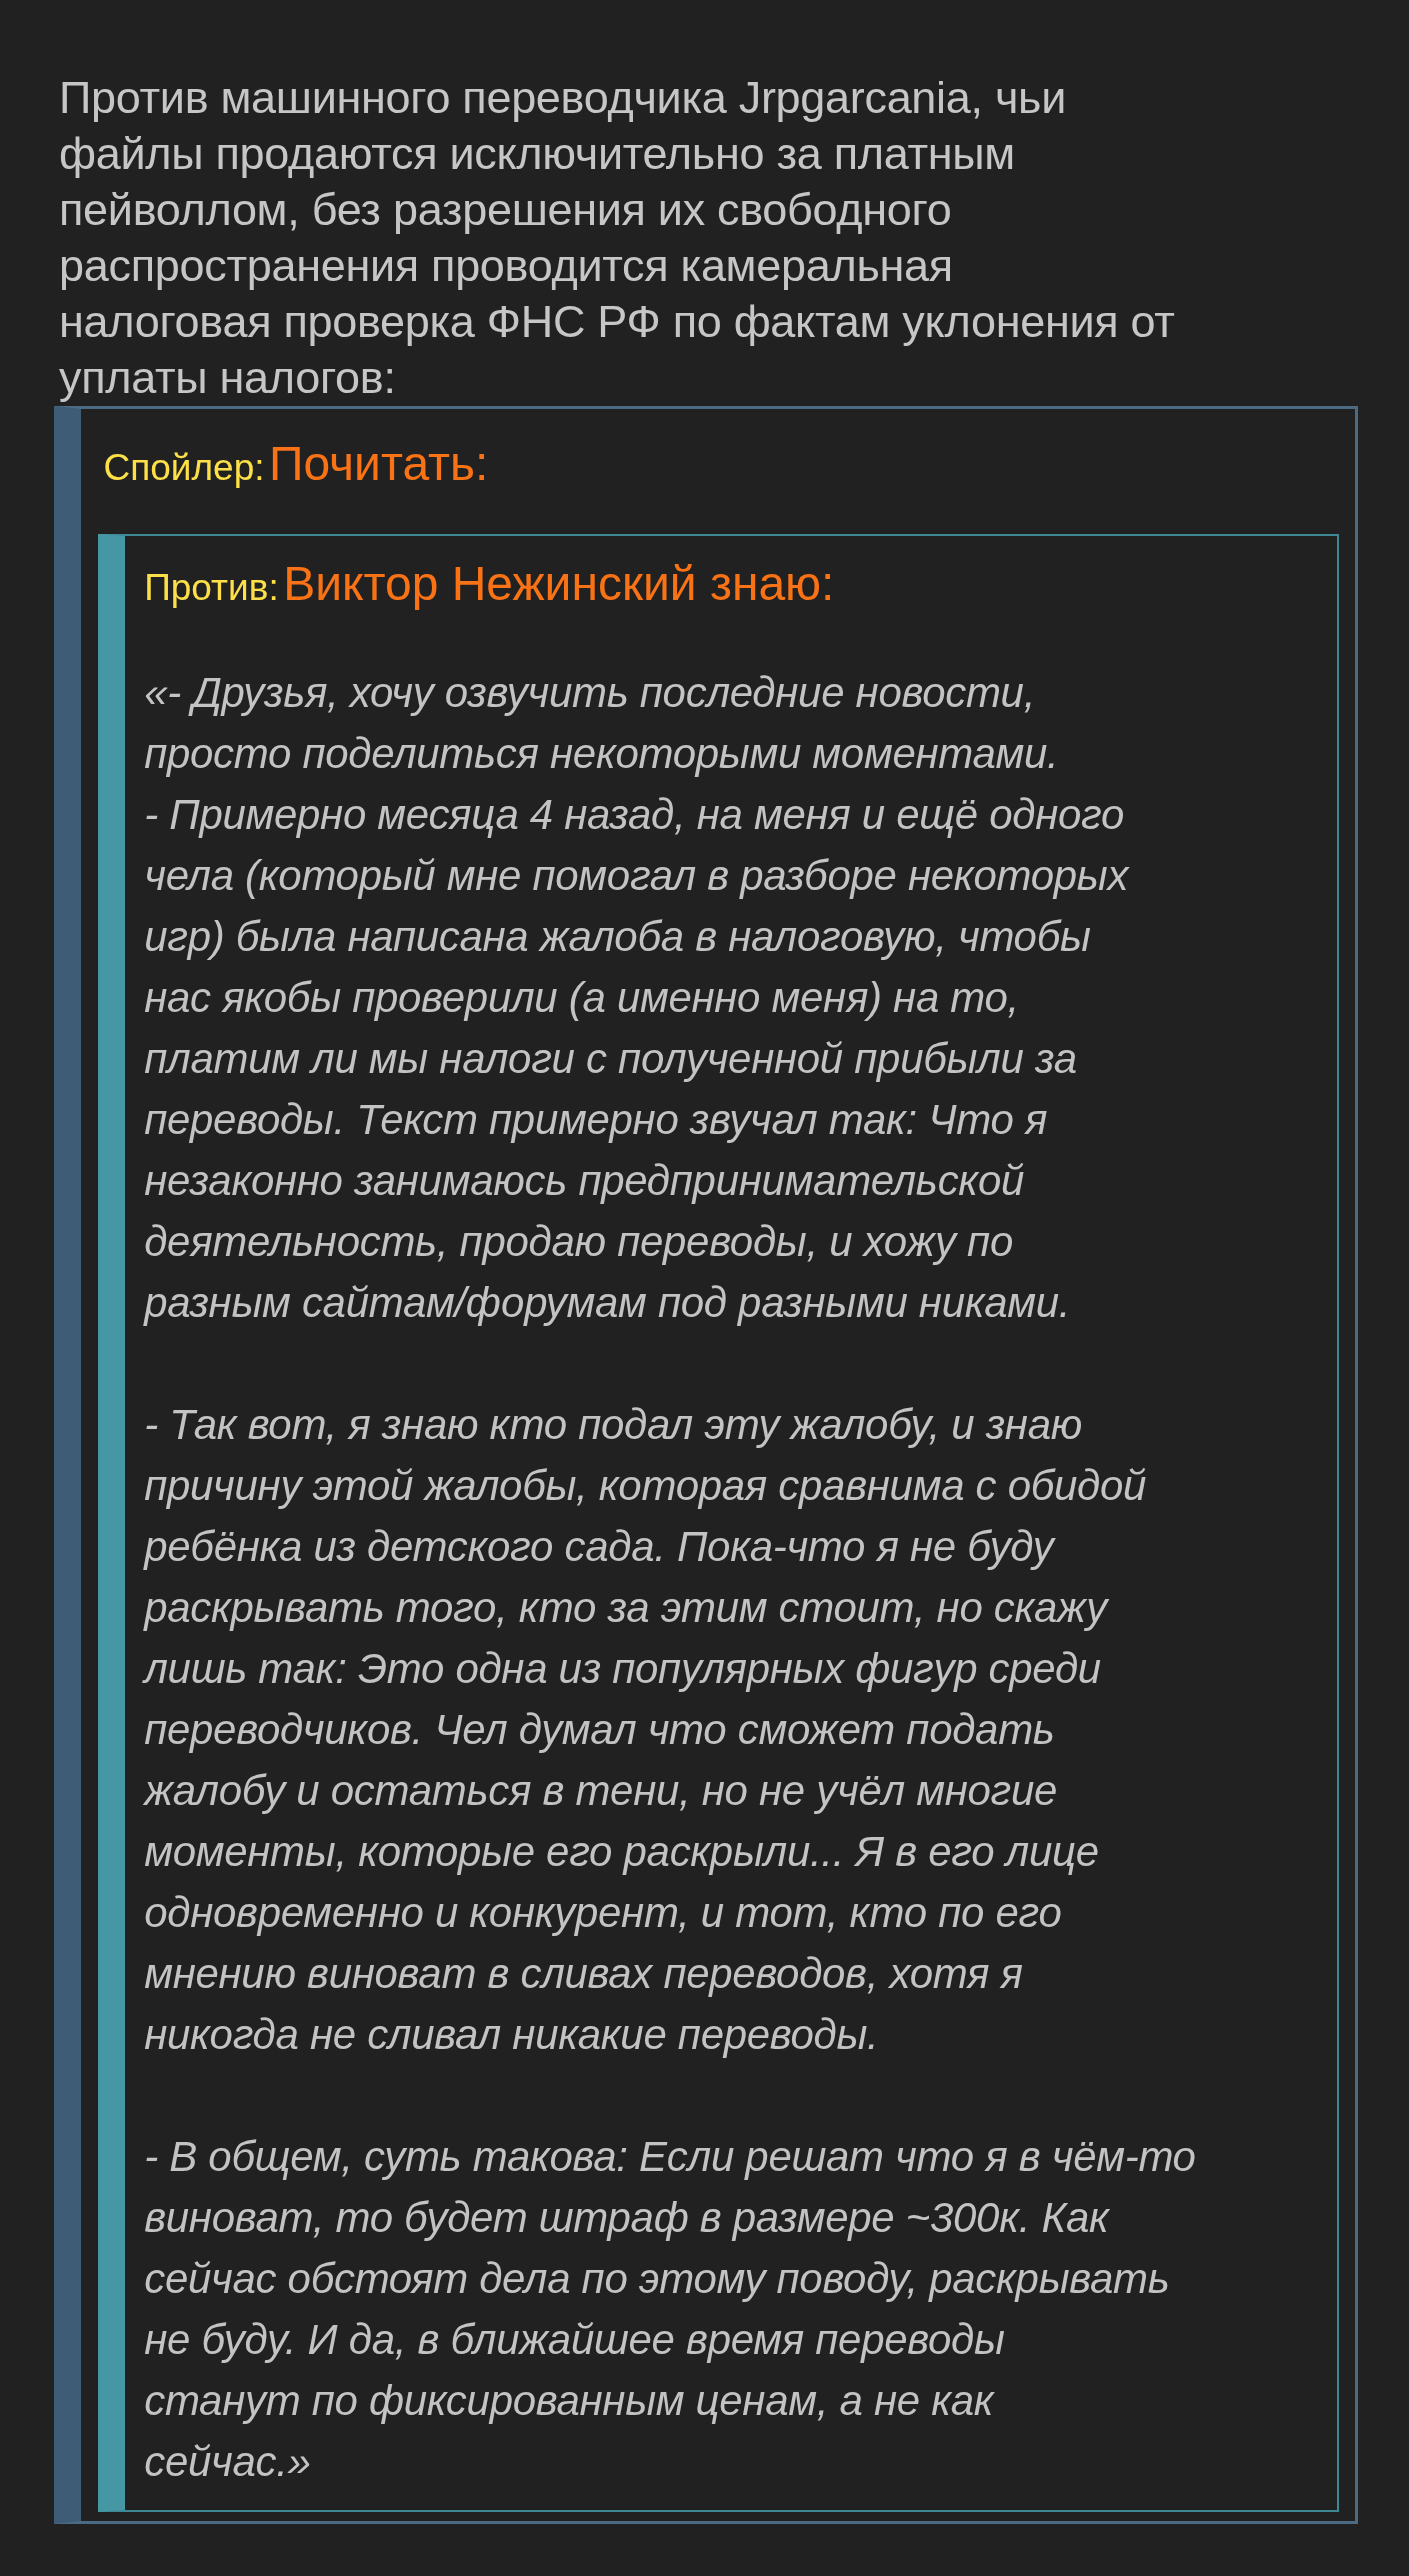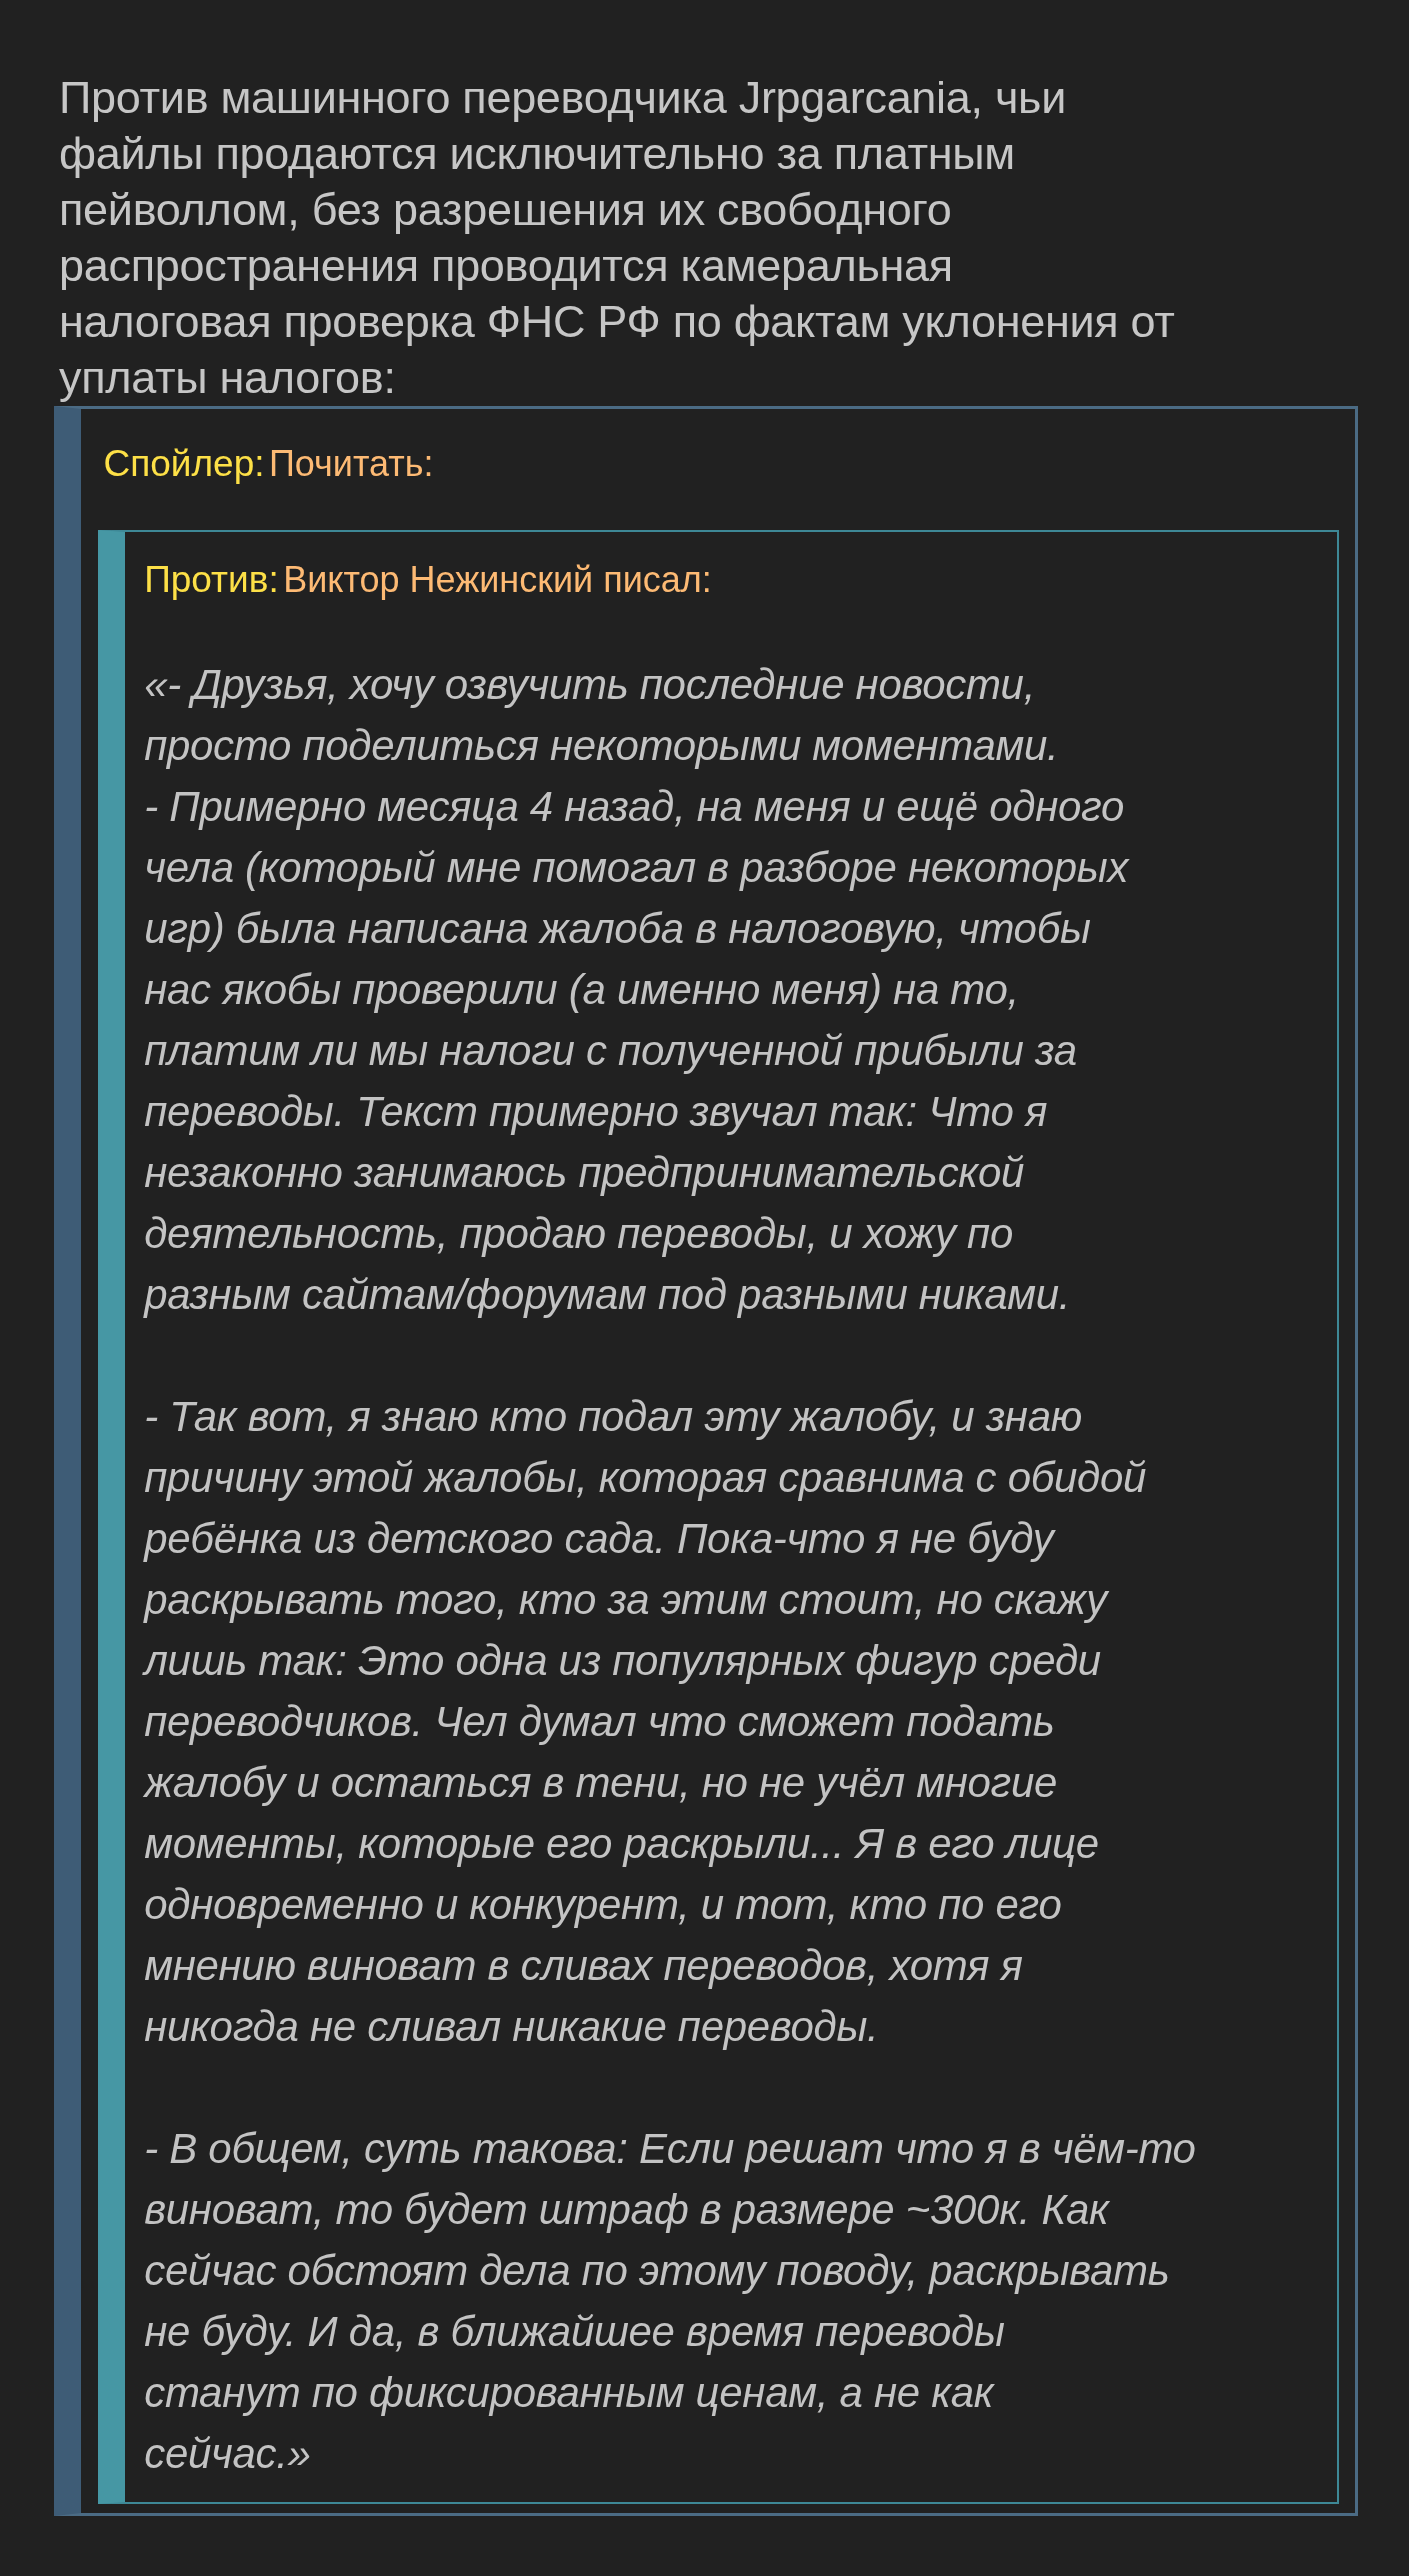--- a/index.html
+++ b/index.html
@@ -38,8 +38,8 @@
     color:#fde047;
   }
   .label-title{
-    font-size:36px;
-    color:#fdba74;
+    font-size:48px;
+    color:#f97316;
   }
   .quote-panel{
     box-sizing:border-box;

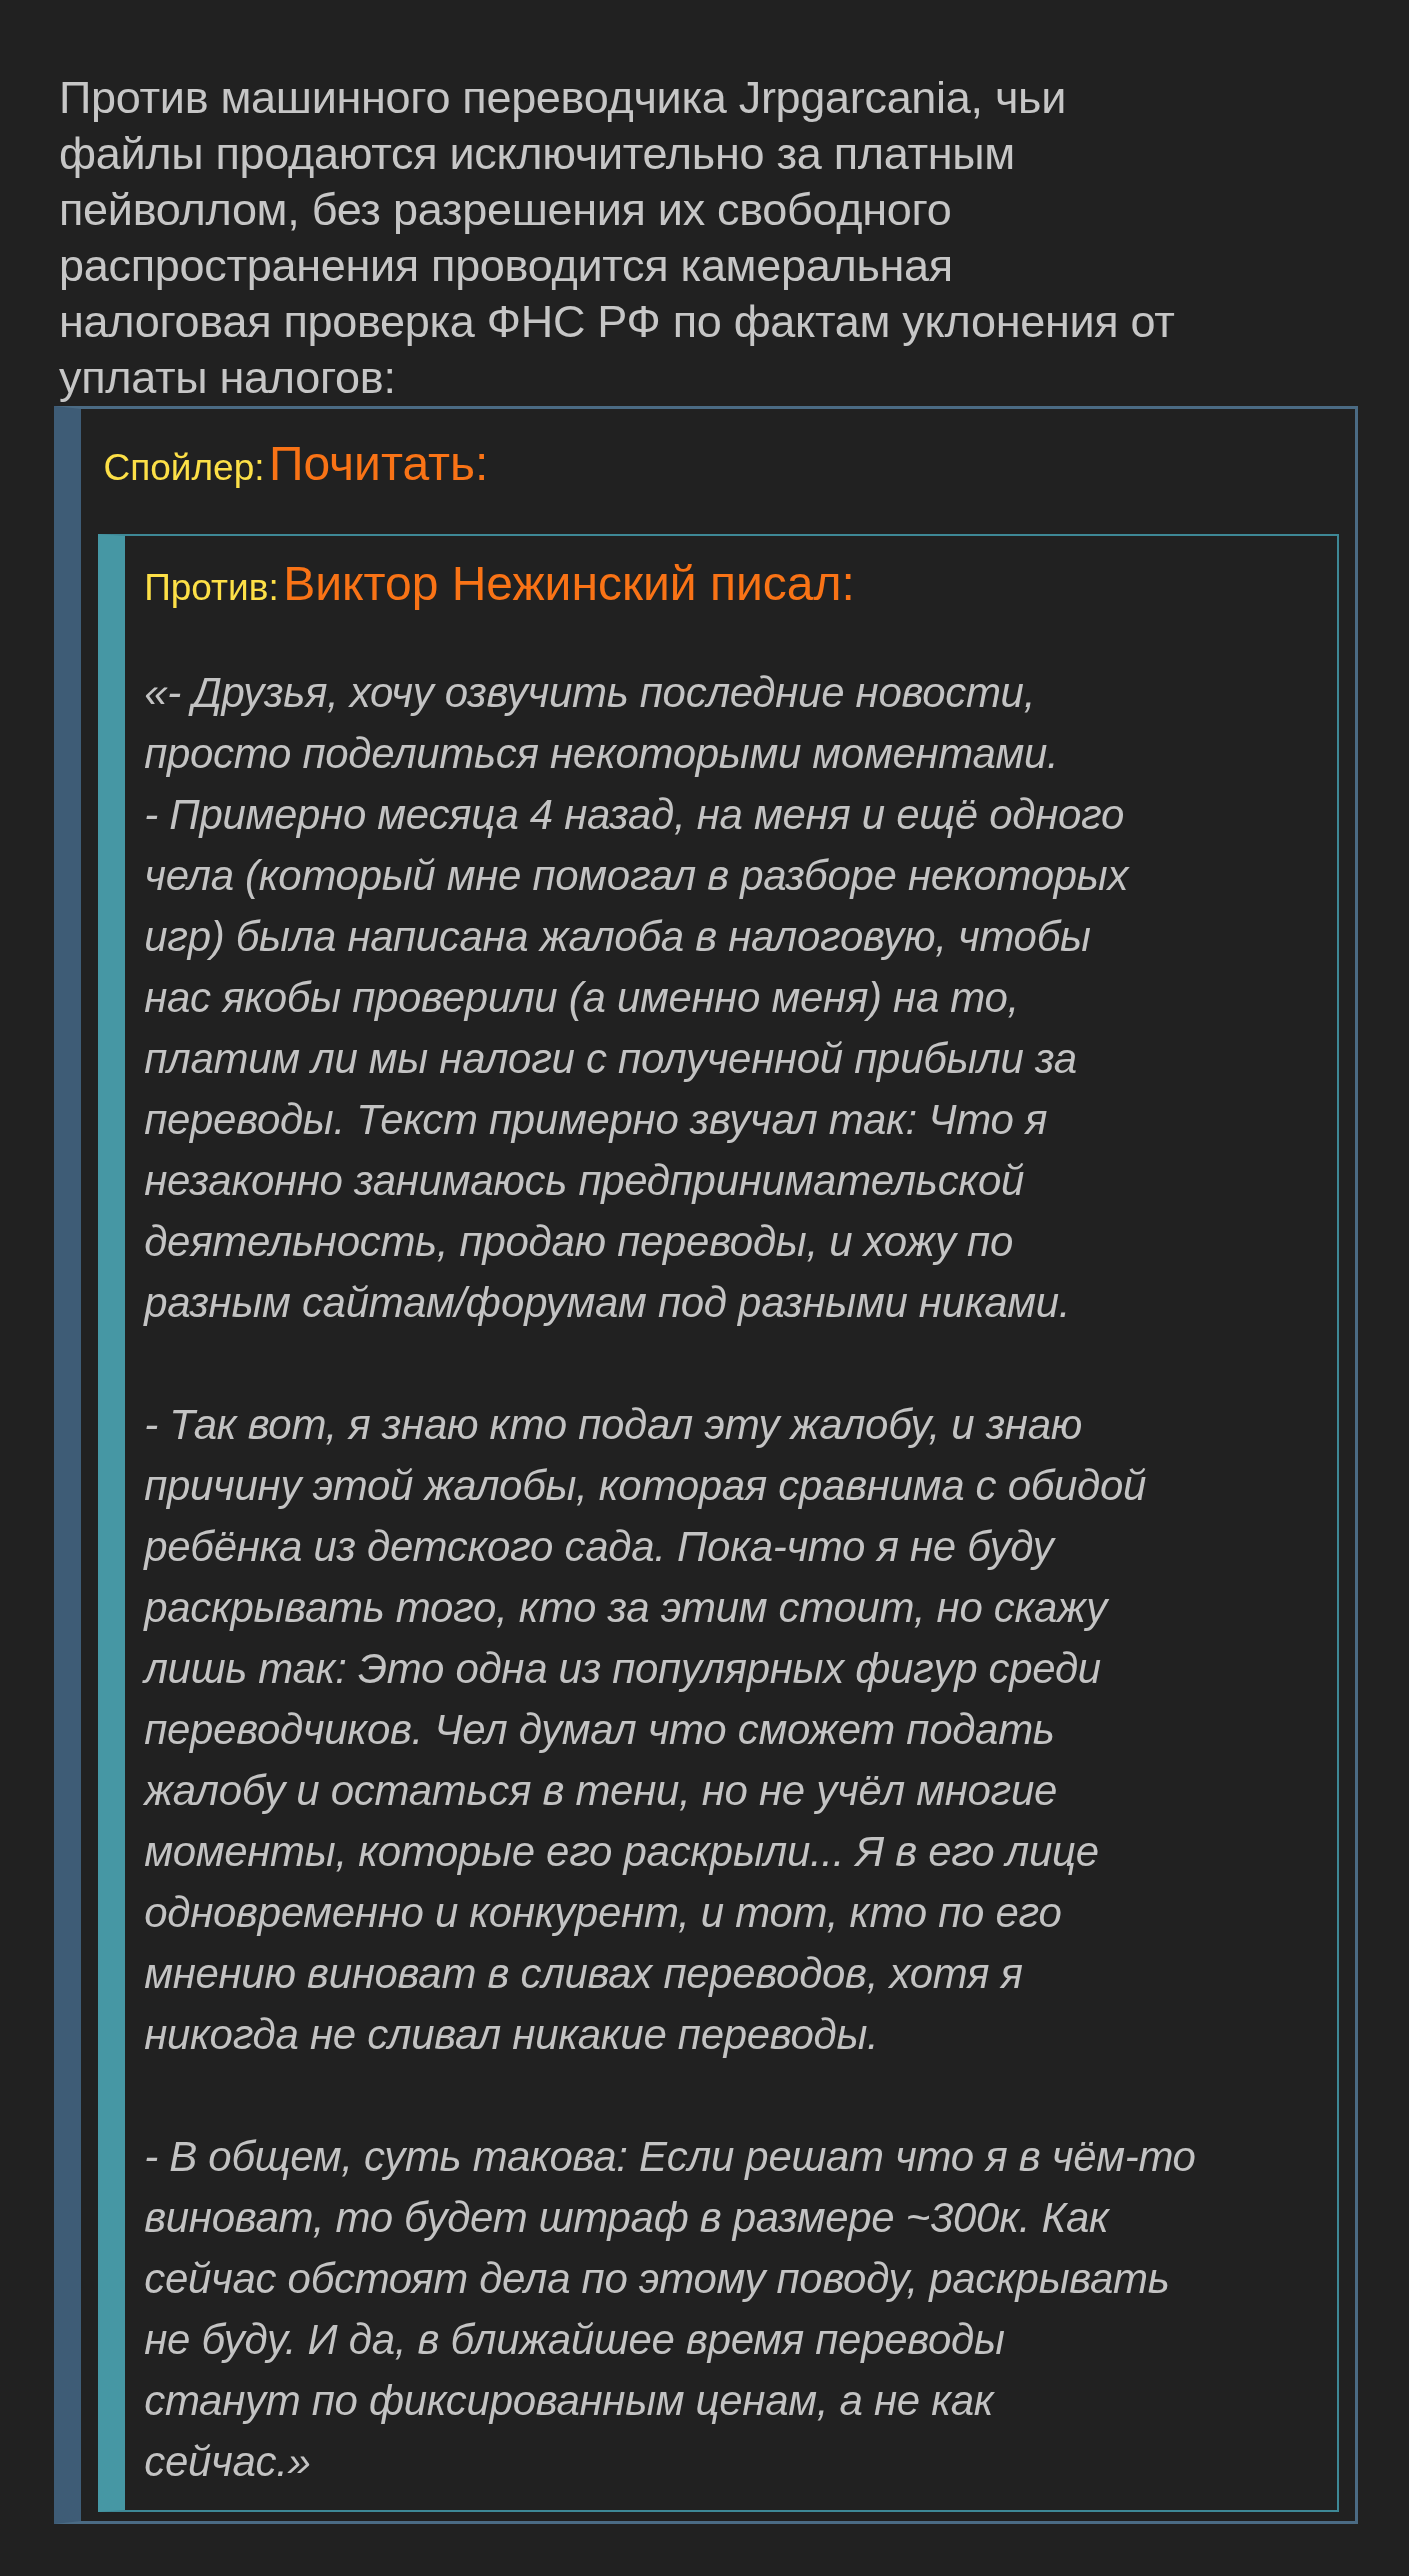--- a/index.html
+++ b/index.html
@@ -81,7 +81,7 @@
 
     <div class="label-row">
       <span class="label-prefix">Против:</span>
-      <span class="label-title">Виктор Нежинский писал:</span>
+      <span class="label-title">Виктор Нежинский знаю:</span>
     </div>
 
     <div class="quote-body">«- Друзья, хочу озвучить последние новости,

